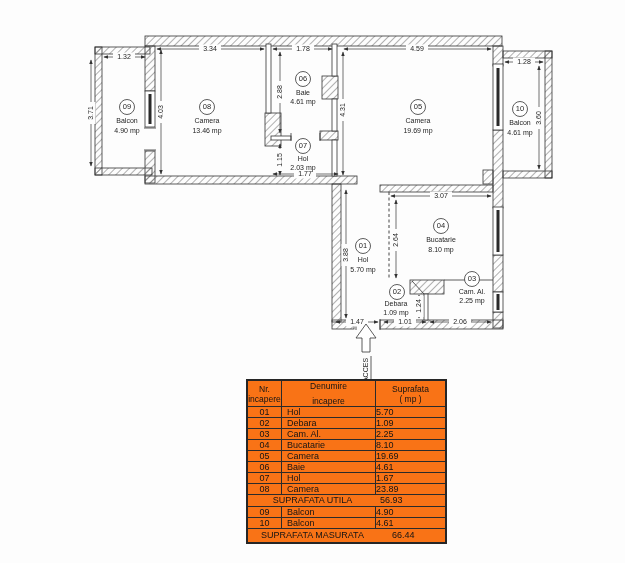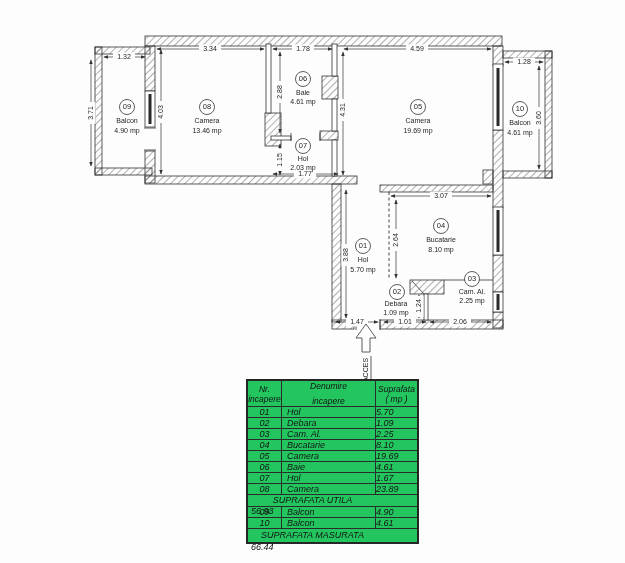--- a/index.html
+++ b/index.html
@@ -18,8 +18,8 @@
   .roomnum{font-size:7.5px;text-anchor:middle;dominant-baseline:middle;}
   .roomname{font-size:7px;text-anchor:middle;dominant-baseline:middle;}
   
-  .tbl{position:absolute;left:246px;top:379px;width:173px;border:2px solid #262626;
-       box-sizing:border-box;font-style:italic;color:#141414;background:#22c55e;}
+  .tbl{position:absolute;left:246px;top:379px;width:201px;border:2px solid #262626;
+       box-sizing:border-box;color:#141414;background:#f97316;}
   .trow{display:flex;border-bottom:1px solid #2b2b2b;box-sizing:border-box;}
   .trow:last-child{border-bottom:none;}
   .hrow{height:26px;font-size:8.5px;}

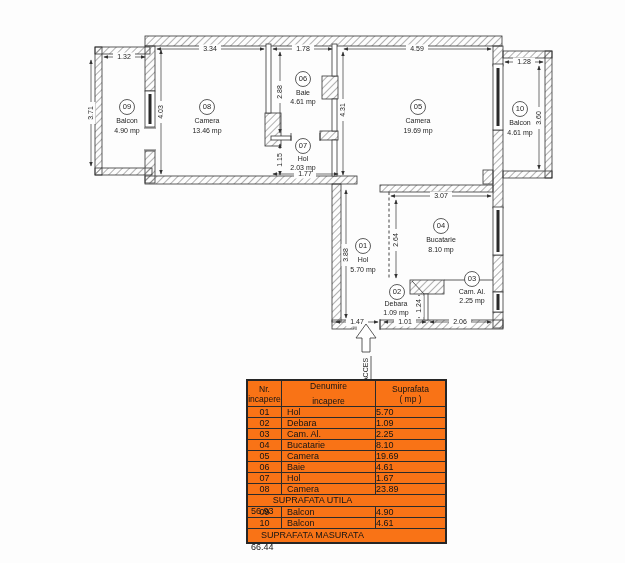--- a/index.html
+++ b/index.html
@@ -24,7 +24,7 @@
   .trow:last-child{border-bottom:none;}
   .hrow{height:26px;font-size:8.5px;}
   .drow{height:11px;font-size:9px;line-height:10px;}
-  .srow{height:12px;font-size:9px;line-height:11px;flex-direction:column;}
+  .srow{height:12px;font-size:9px;line-height:11px;}
   .c1{width:34px;border-right:1px solid #2b2b2b;text-align:center;box-sizing:border-box;}
   .c2{width:94px;border-right:1px solid #2b2b2b;padding-left:5px;box-sizing:border-box;}
   .c3{flex:1;text-align:left;box-sizing:border-box;}

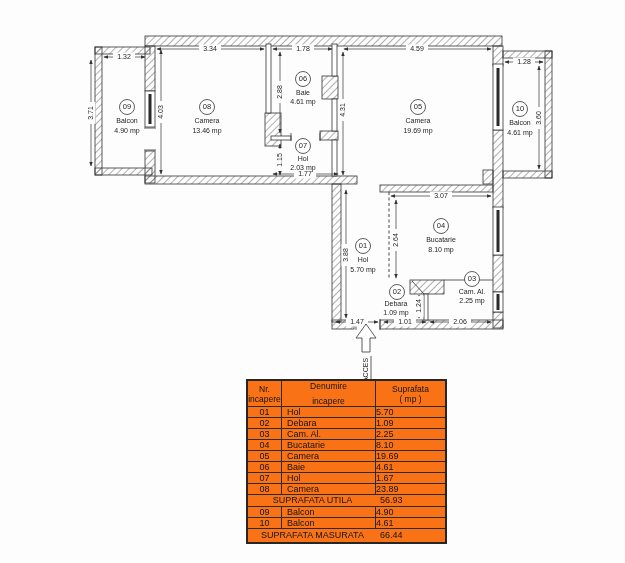--- a/index.html
+++ b/index.html
@@ -339,7 +339,7 @@
     <div class="c3">4.61</div>
   </div>
 
-  <div class="trow srow" style="height:13px;line-height:12px;">
+  <div class="trow srow" style="height:13px;line-height:12px;gap:12px;">
     <div class="span2">SUPRAFATA MASURATA</div>
     <div class="sval">66.44</div>
   </div>

